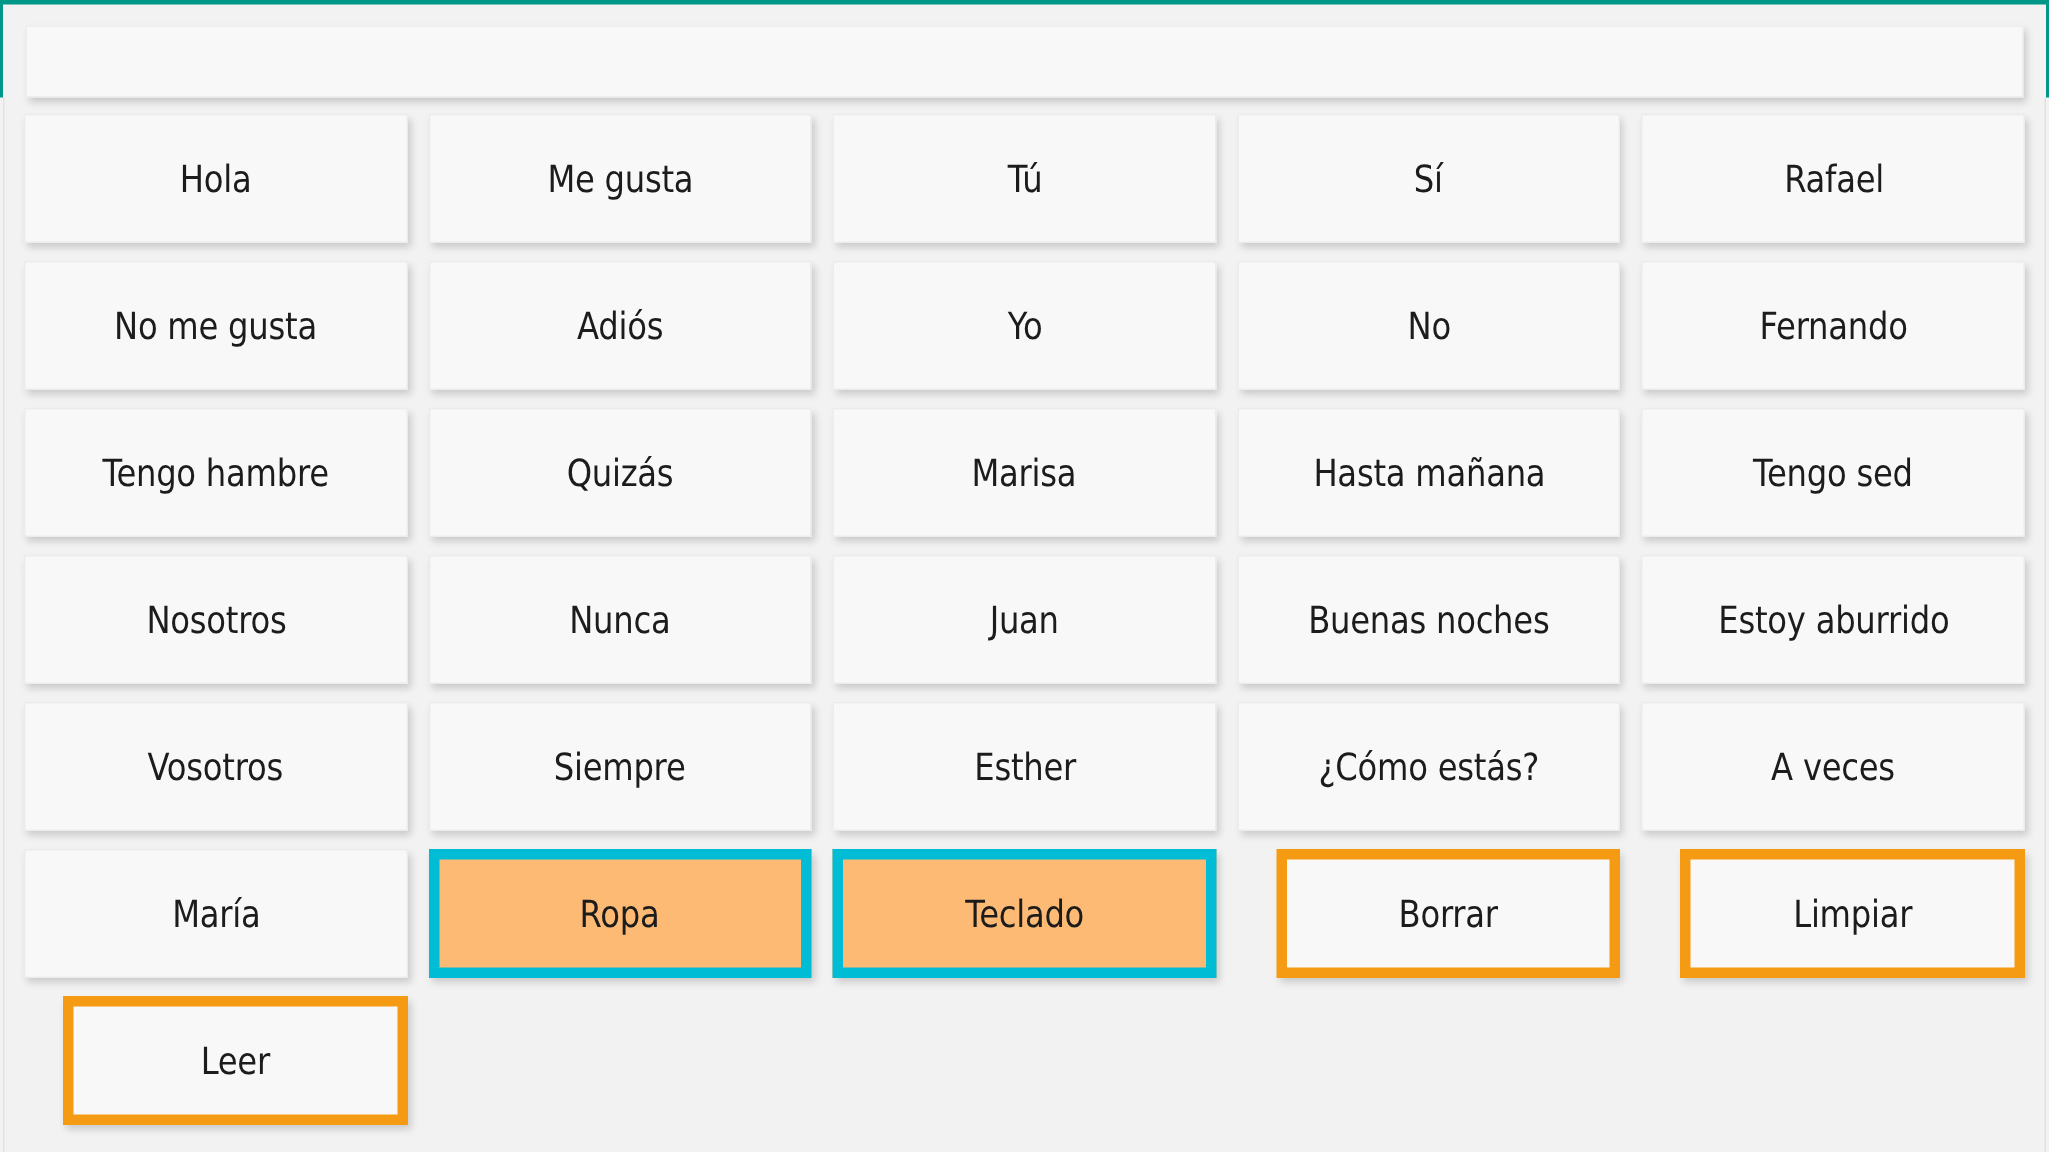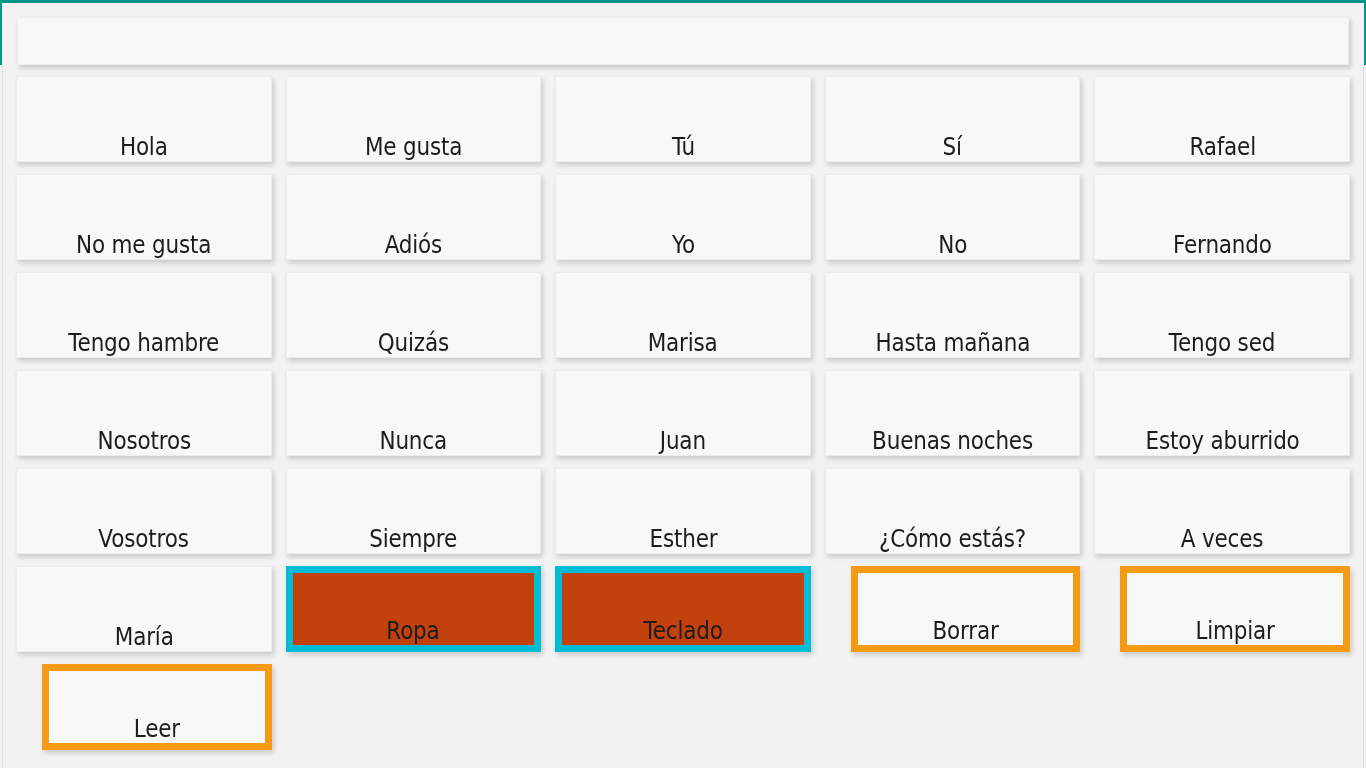--- a/index.html
+++ b/index.html
@@ -106,7 +106,7 @@
     box-sizing: border-box;
     box-shadow: 2px 3px 5px rgba(0,0,0,0.17);
     display: flex;
-    align-items: flex-end;
+    align-items: center;
     justify-content: center;
     cursor: pointer;
     user-select: none;

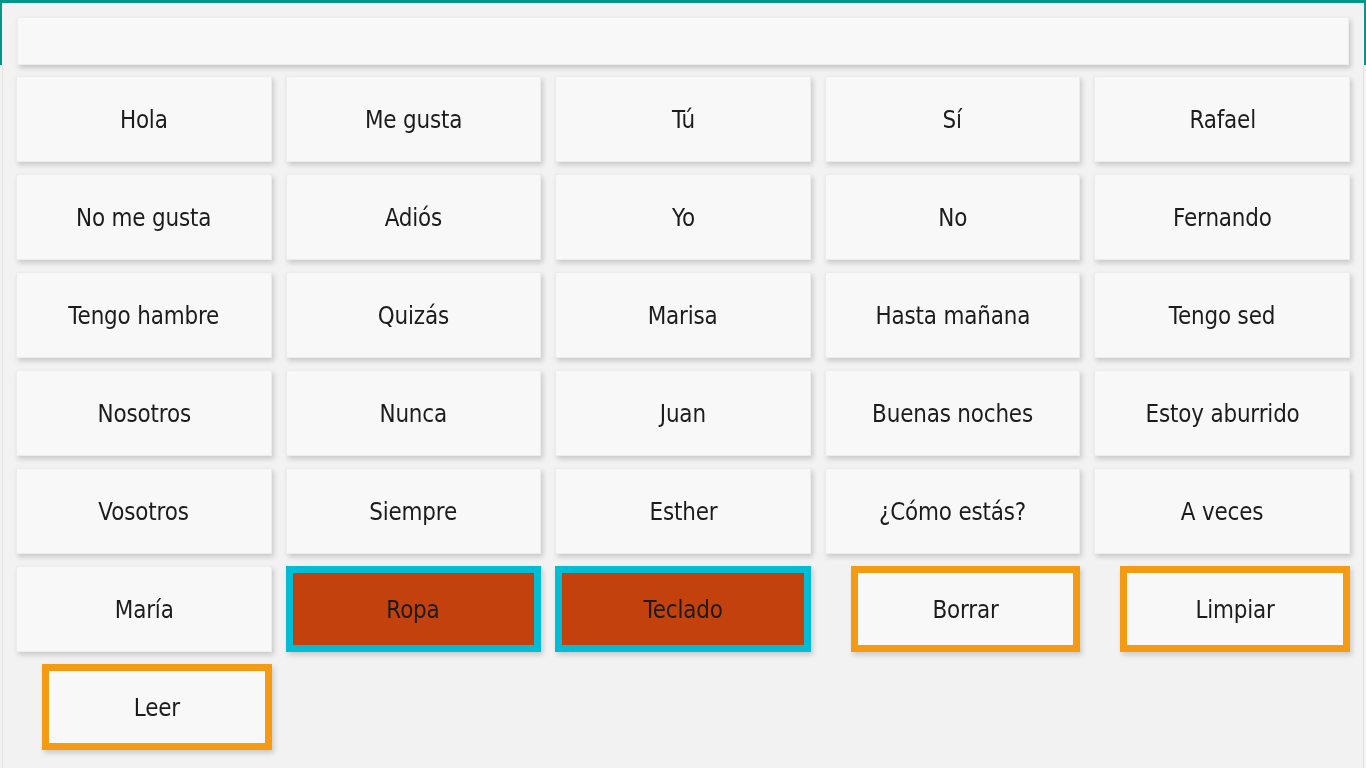--- a/index.html
+++ b/index.html
@@ -127,7 +127,7 @@
   
   .cell.accent-cyan {
     border: 7px solid #00bcd4;
-    background: #c2410c;
+    background: #fdba74;
   }
   .cell.accent-orange {
     border: 7px solid #f59a13;

